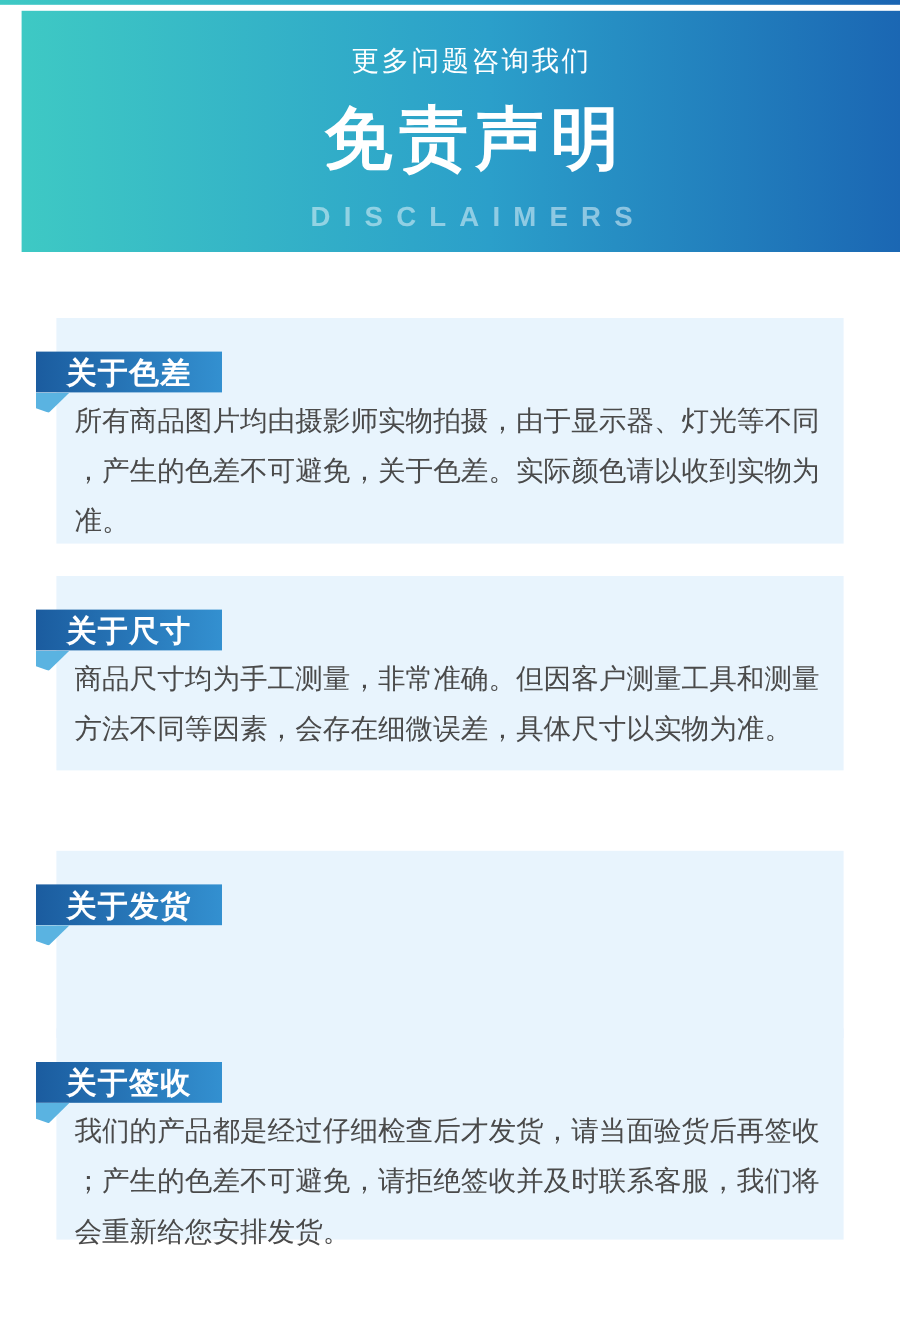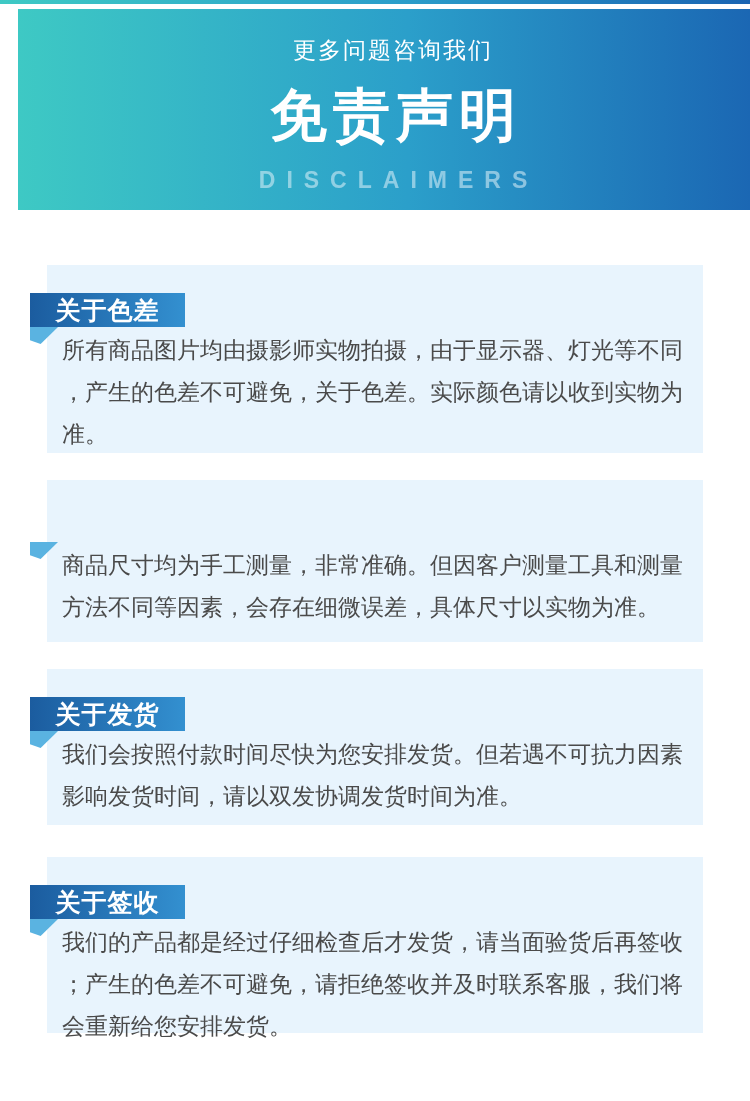--- a/index.html
+++ b/index.html
@@ -117,6 +117,9 @@
 </section>
 
 <section class="card" id="card-2">
+  <div class="tab">
+    <span class="tab-label">关于尺寸</span>
+  </div>
   <div class="fold"></div>
   <p class="body-text">商品尺寸均为手工测量，非常准确。但因客户测量工具和测量方法不同等因素，会存在细微误差，具体尺寸以实物为准。</p>
 </section>

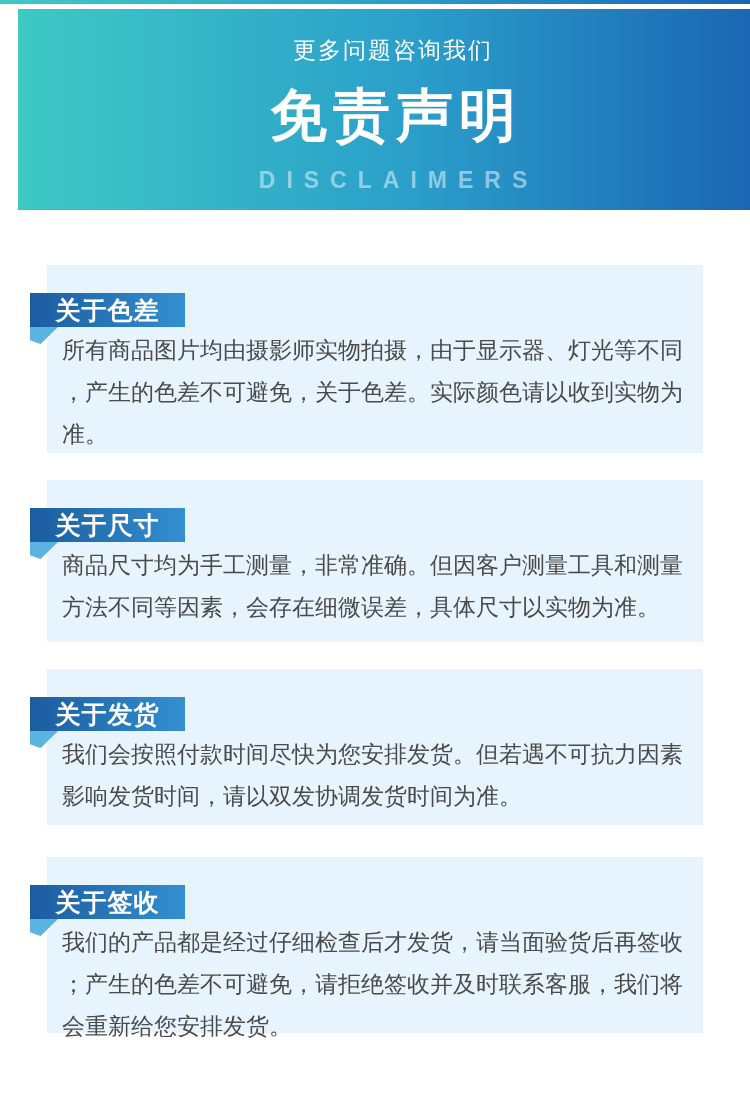--- a/index.html
+++ b/index.html
@@ -94,7 +94,7 @@
   }
   #card-1 { top: 265px; height: 188px; }
   #card-2 { top: 480px; height: 162px; }
-  #card-3 { top: 669px; height: 156px; }
+  #card-3 { top: 709px; height: 156px; }
   #card-4 { top: 857px; height: 176px; }
 </style>
 </head>

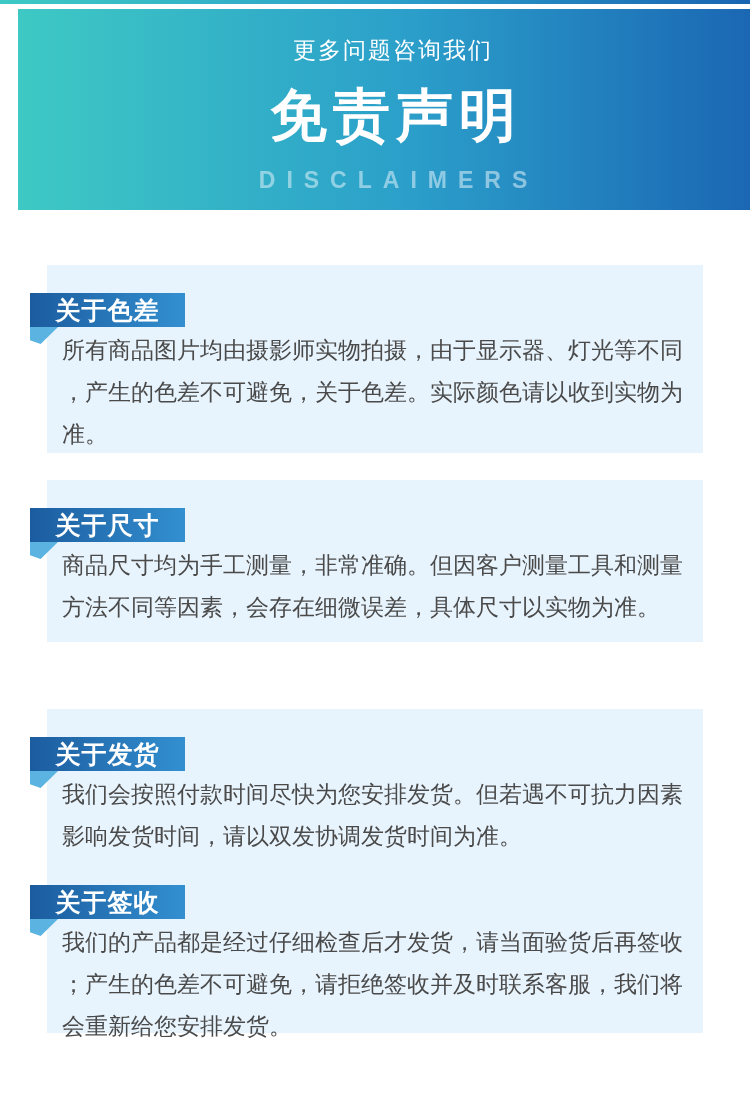--- a/index.html
+++ b/index.html
@@ -129,7 +129,6 @@
     <span class="tab-label">关于发货</span>
   </div>
   <div class="fold"></div>
-  <p class="body-text">我们会按照付款时间尽快为您安排发货。但若遇不可抗力因素影响发货时间，请以双发协调发货时间为准。</p>
 </section>
 
 <section class="card" id="card-4">

